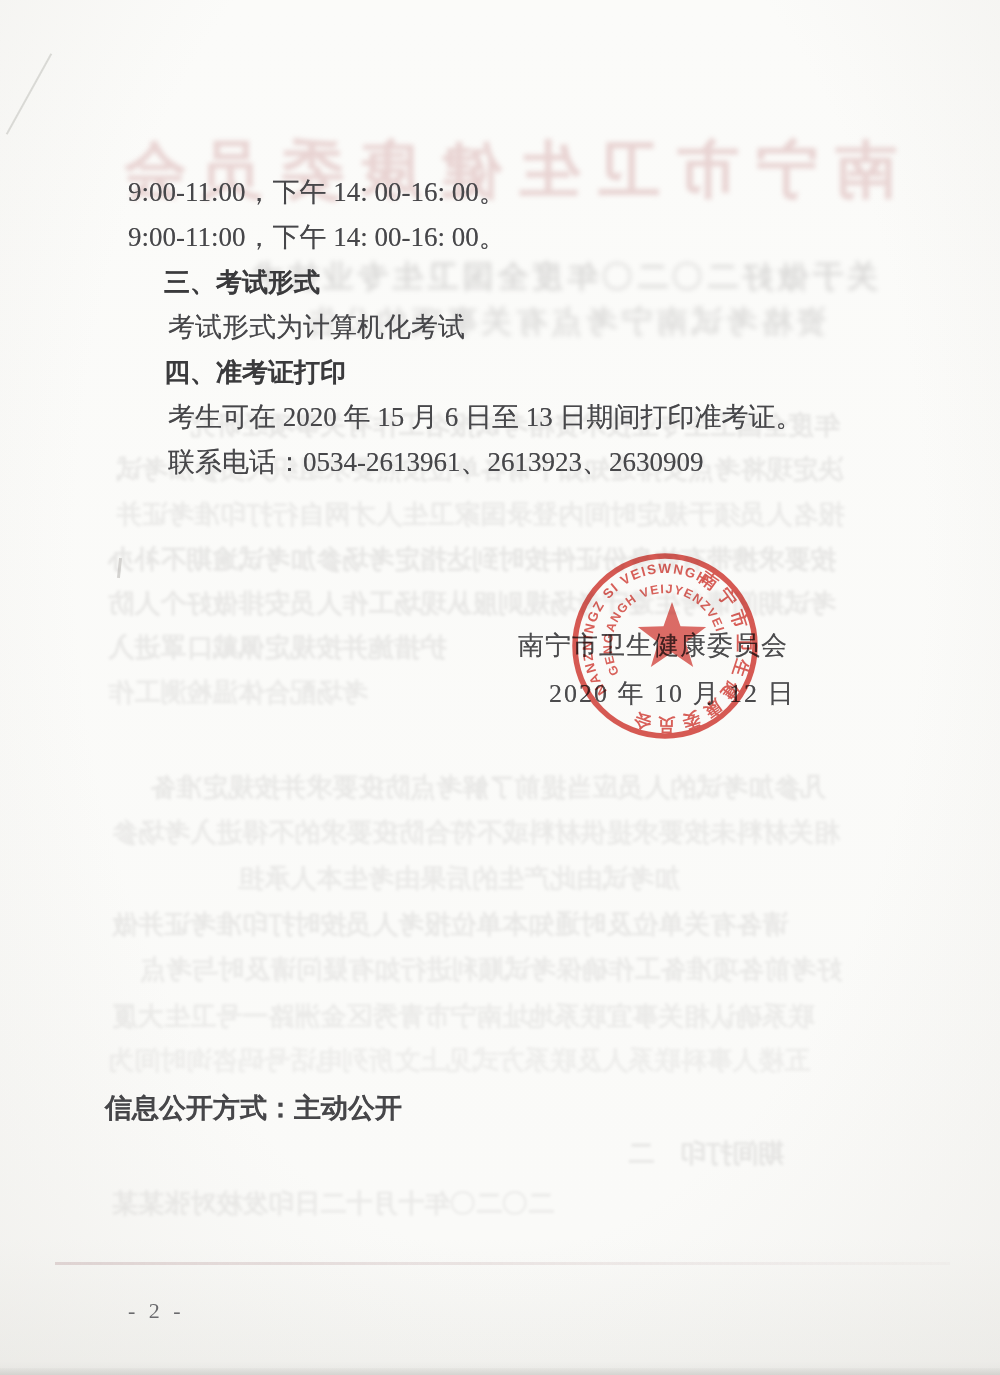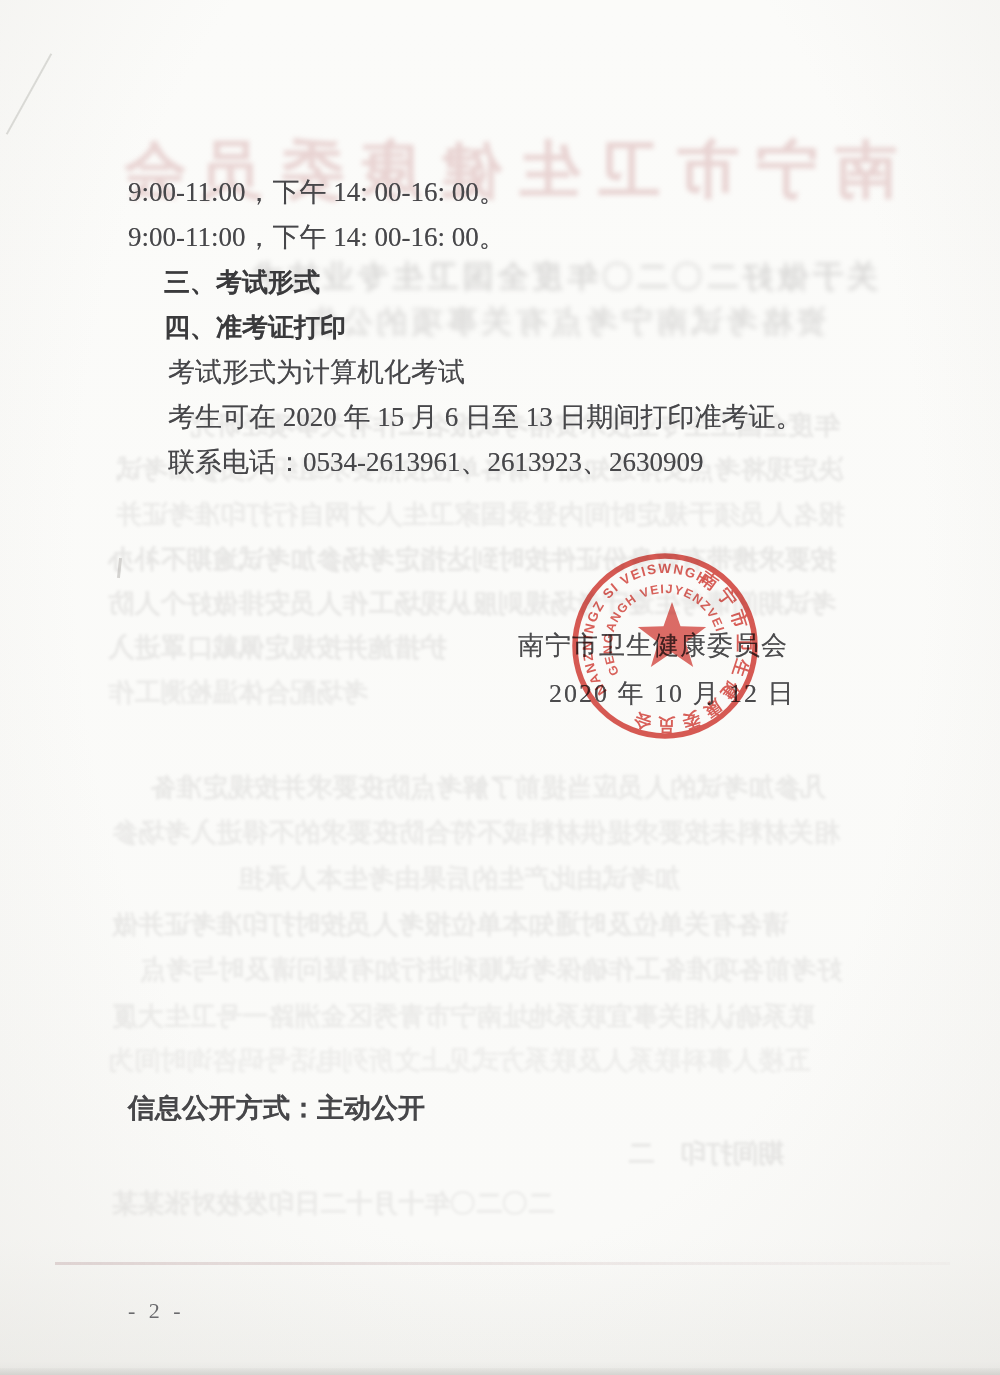--- a/index.html
+++ b/index.html
@@ -97,8 +97,8 @@
       <div class="line t-flush">9:00-11:00，下午 14: 00-16: 00。</div>
       <div class="line t-flush">9:00-11:00，下午 14: 00-16: 00。</div>
       <div class="line t-heading">三、考试形式</div>
+      <div class="line t-para">考试形式为计算机化考试</div>
       <div class="line t-heading">四、准考证打印</div>
-      <div class="line t-para">考试形式为计算机化考试</div>
       <div class="line t-para">考生可在 2020 年 15 月 6 日至 13 日期间打印准考证。</div>
       <div class="line t-para">联系电话：0534-2613961、2613923、2630909</div>
     </div>

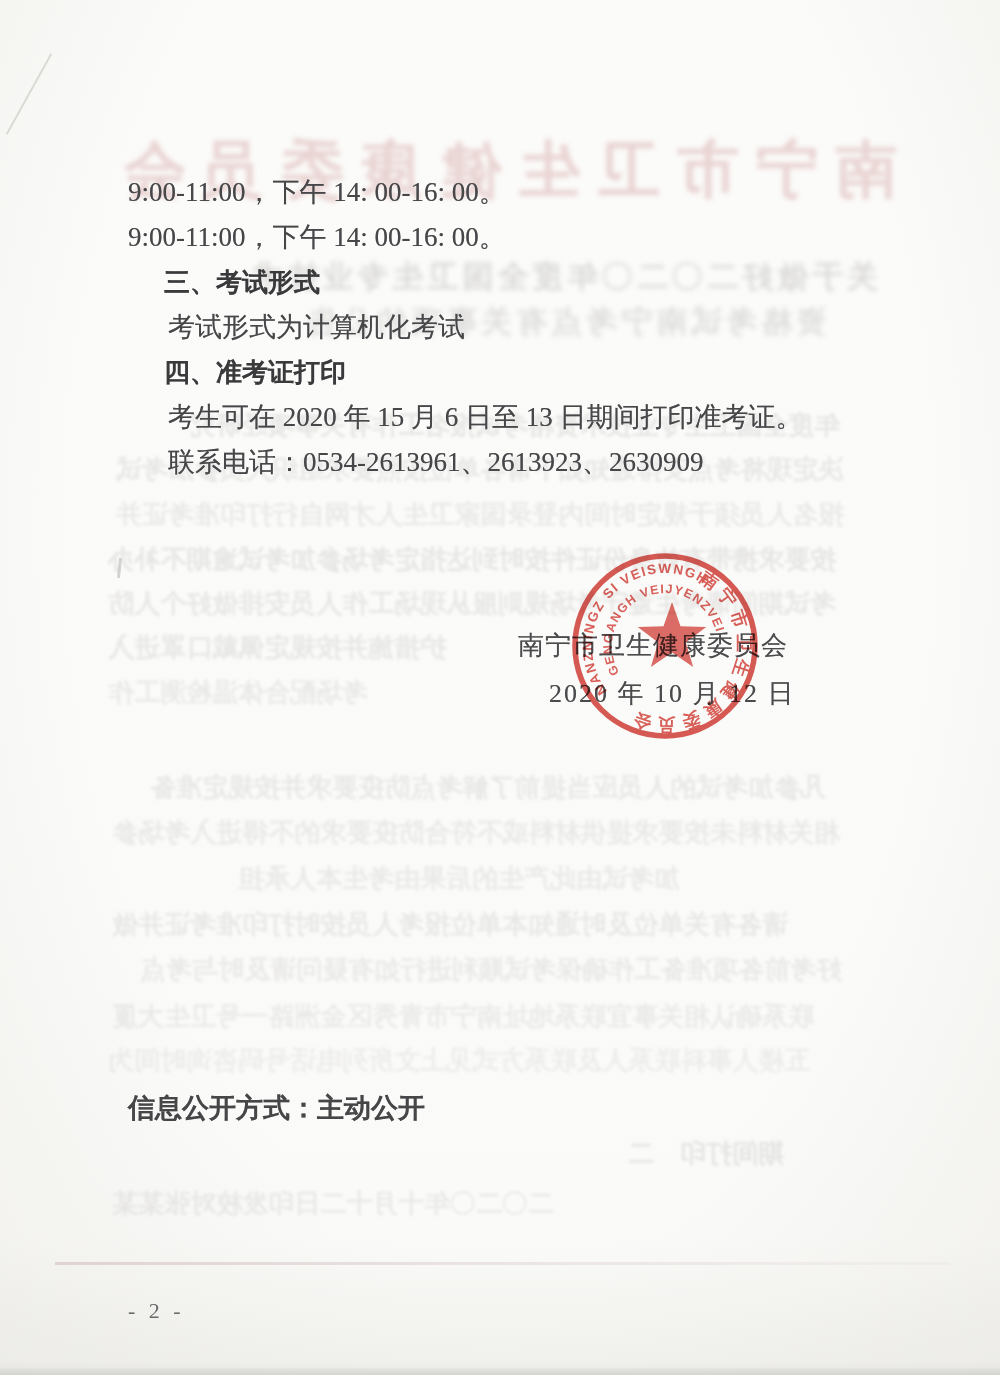--- a/index.html
+++ b/index.html
@@ -47,7 +47,7 @@
     mix-blend-mode:multiply;opacity:.93;filter:blur(.3px);}
   .seal text{fill:#d6453e;}
   
-  .footer-note{position:absolute;left:128px;top:1090px;font-size:27px;font-weight:700;
+  .footer-note{position:absolute;left:105px;top:1090px;font-size:27px;font-weight:700;
     color:#464649;font-family:"Liberation Sans","DejaVu Sans",sans-serif;
     text-shadow:0 0 .6px rgba(70,70,72,.5);filter:blur(.2px);white-space:nowrap;}
   .hairline{position:absolute;left:55px;top:1262px;width:895px;height:3px;

